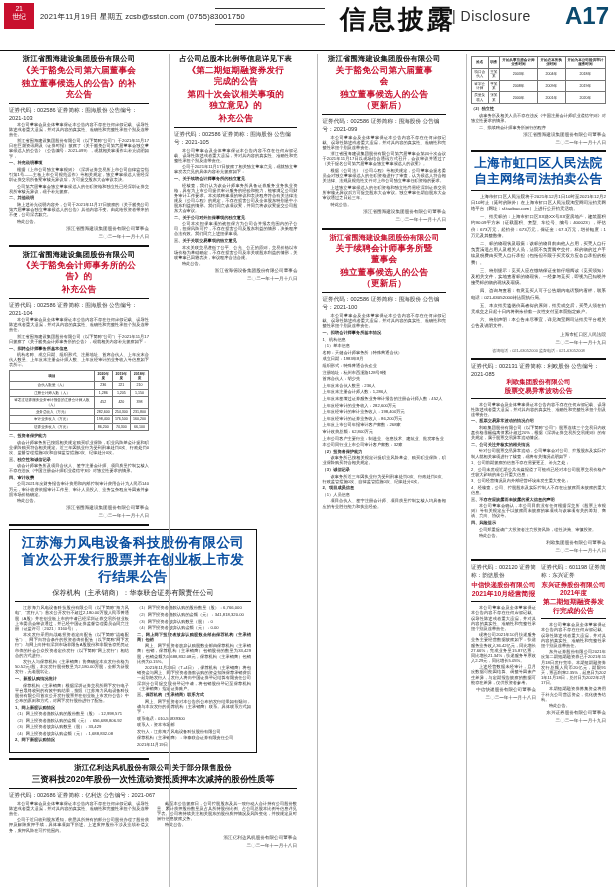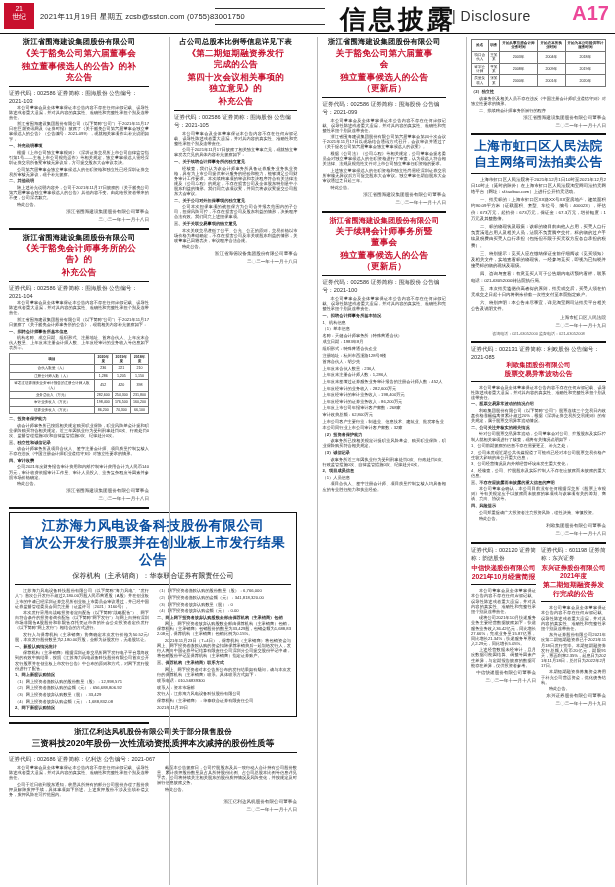--- a/index.html
+++ b/index.html
@@ -19,7 +19,7 @@
   
   .masthead {
     position: relative;
-    height: 34px;
+    height: 51px;
     border-bottom: 1px solid #111;
     padding: 0 6px;
   }

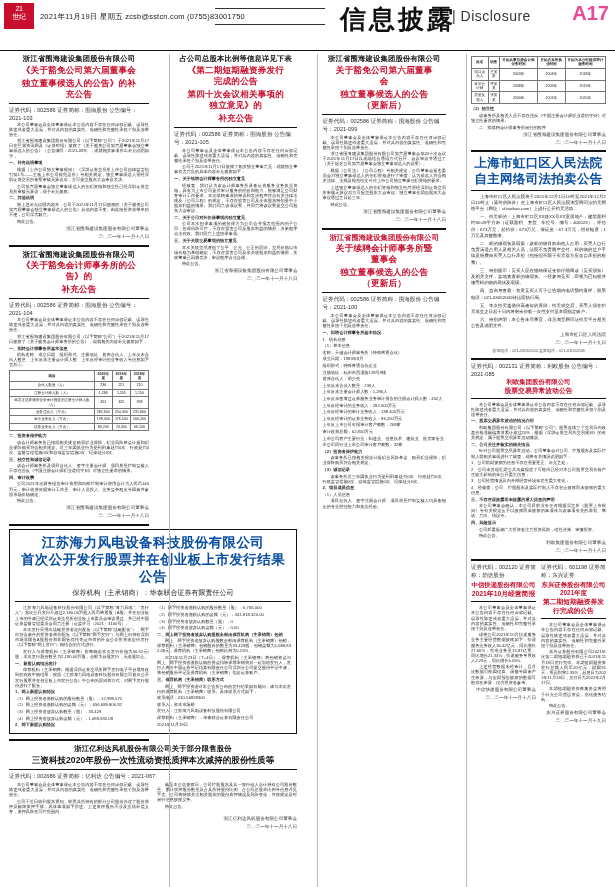--- a/index.html
+++ b/index.html
@@ -73,9 +73,9 @@
   .mast-page {
     position: absolute;
     right: 6px; top: 2px;
-    font-size: 20px;
-    font-weight: bold;
-    color: #ec4899;
+    font-size: 24px;
+    font-weight: bold;
+    color: #0c4a6e;
   }
 
   

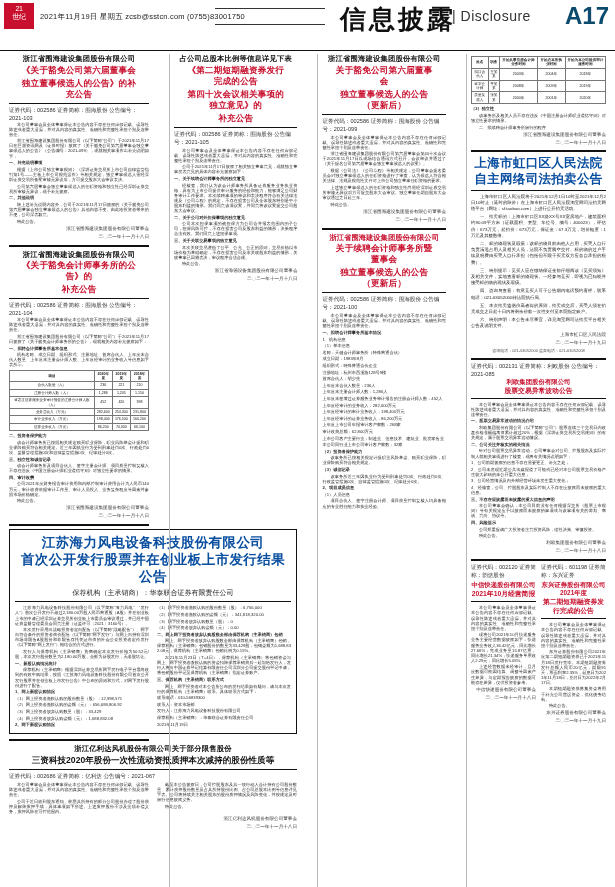--- a/index.html
+++ b/index.html
@@ -362,7 +362,7 @@
 
         <div class="hr-thick"></div>
 
-        <div class="framed" style="width: 288px;">
+        <div class="framed" style="width: 248px;">
           <div class="big-headline">江苏海力风电设备科技股份有限公司</div>
           <div class="big-headline l2">首次公开发行股票并在创业板上市发行结果公告</div>
           <div class="big-sub">保荐机构（主承销商）：华泰联合证券有限责任公司</div>

